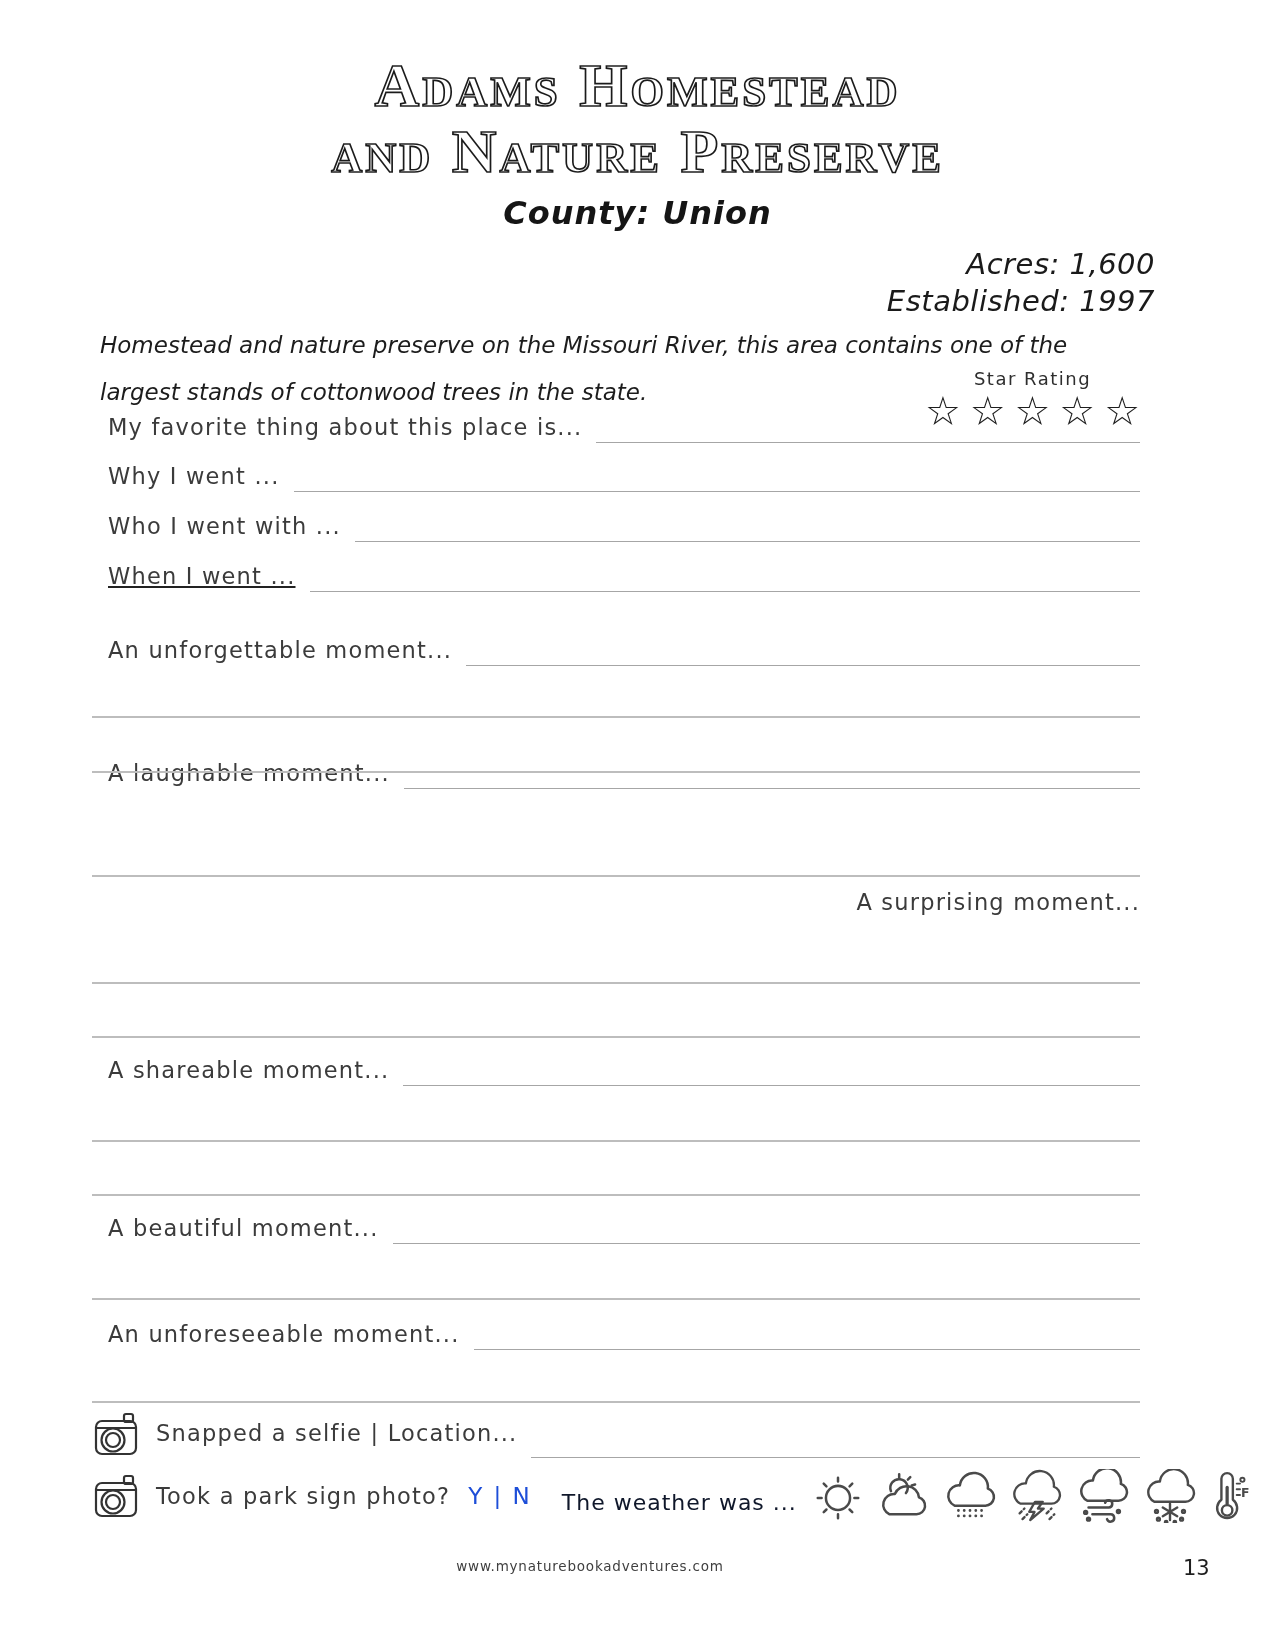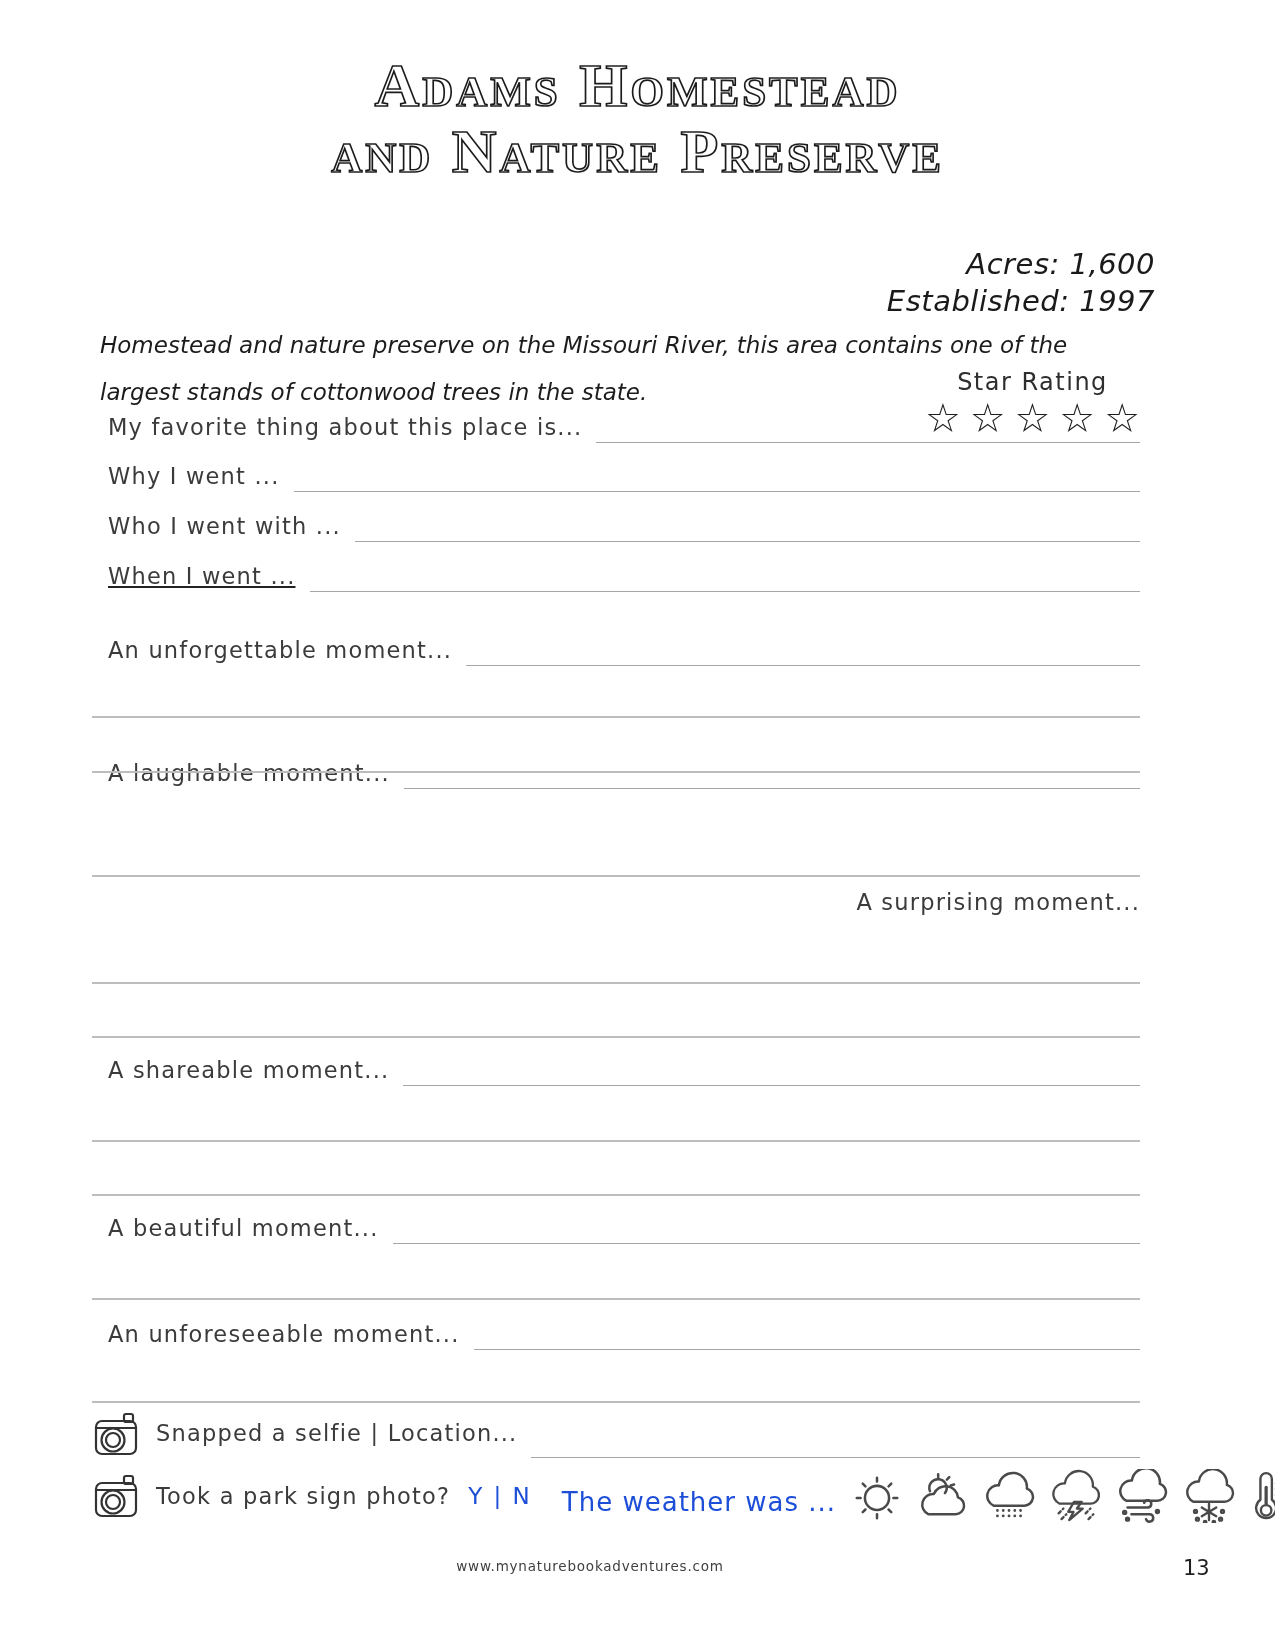--- a/index.html
+++ b/index.html
@@ -57,6 +57,7 @@
     <div>Adams Homestead</div>
     <div>and Nature Preserve</div>
   </div>
+  <div class="county">County: Union</div>
   <div class="stats">
     <div>Acres: 1,600</div>
     <div>Established: 1997</div>

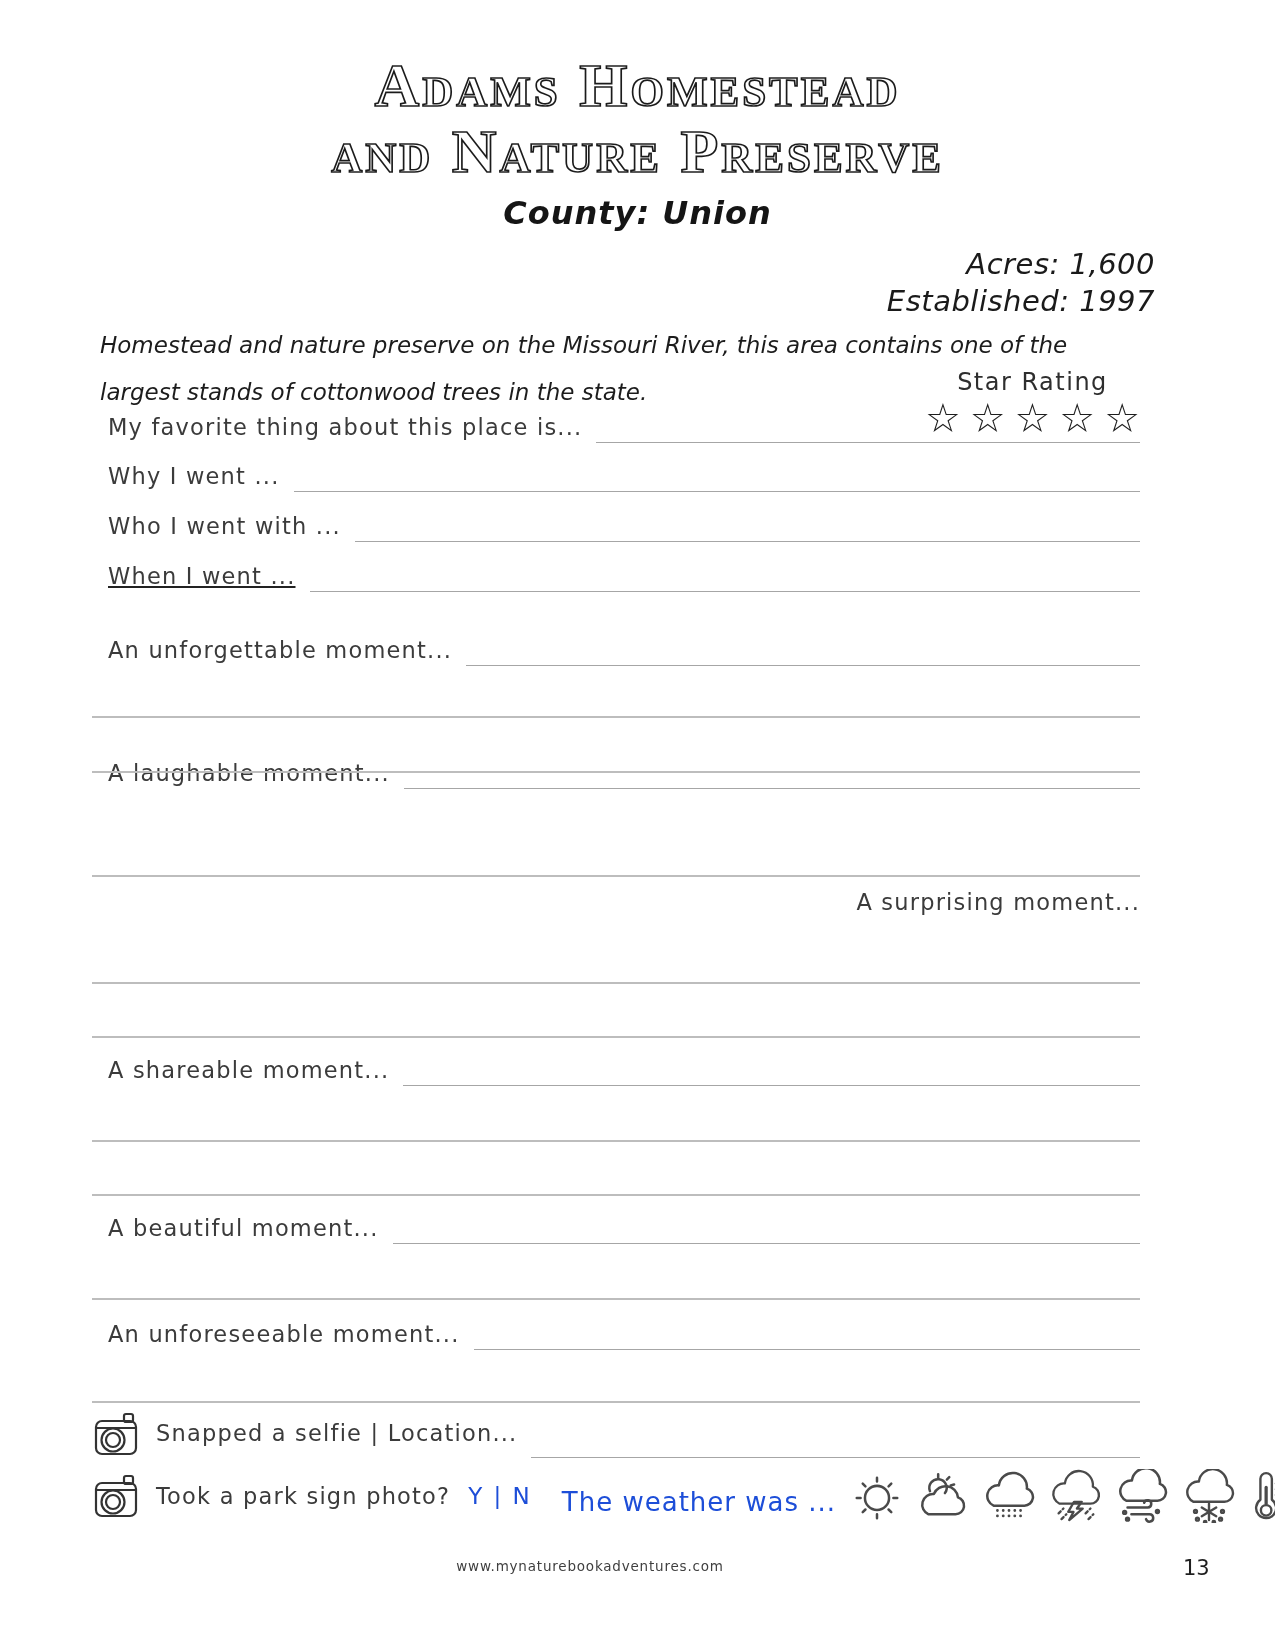--- a/index.html
+++ b/index.html
@@ -22,7 +22,7 @@
 
   
   .star-block{position:absolute;top:368px;left:925px;width:215px;text-align:center;}
-  .star-label{font-size:24px;color:#2e2e2e;letter-spacing:1.5px;}
+  .star-label{font-size:18px;color:#2e2e2e;letter-spacing:1.5px;}
   .stars{margin-top:0px;display:flex;justify-content:space-between;}
   .star{font-size:40px;line-height:44px;color:#1d1d1d;cursor:pointer;}
 

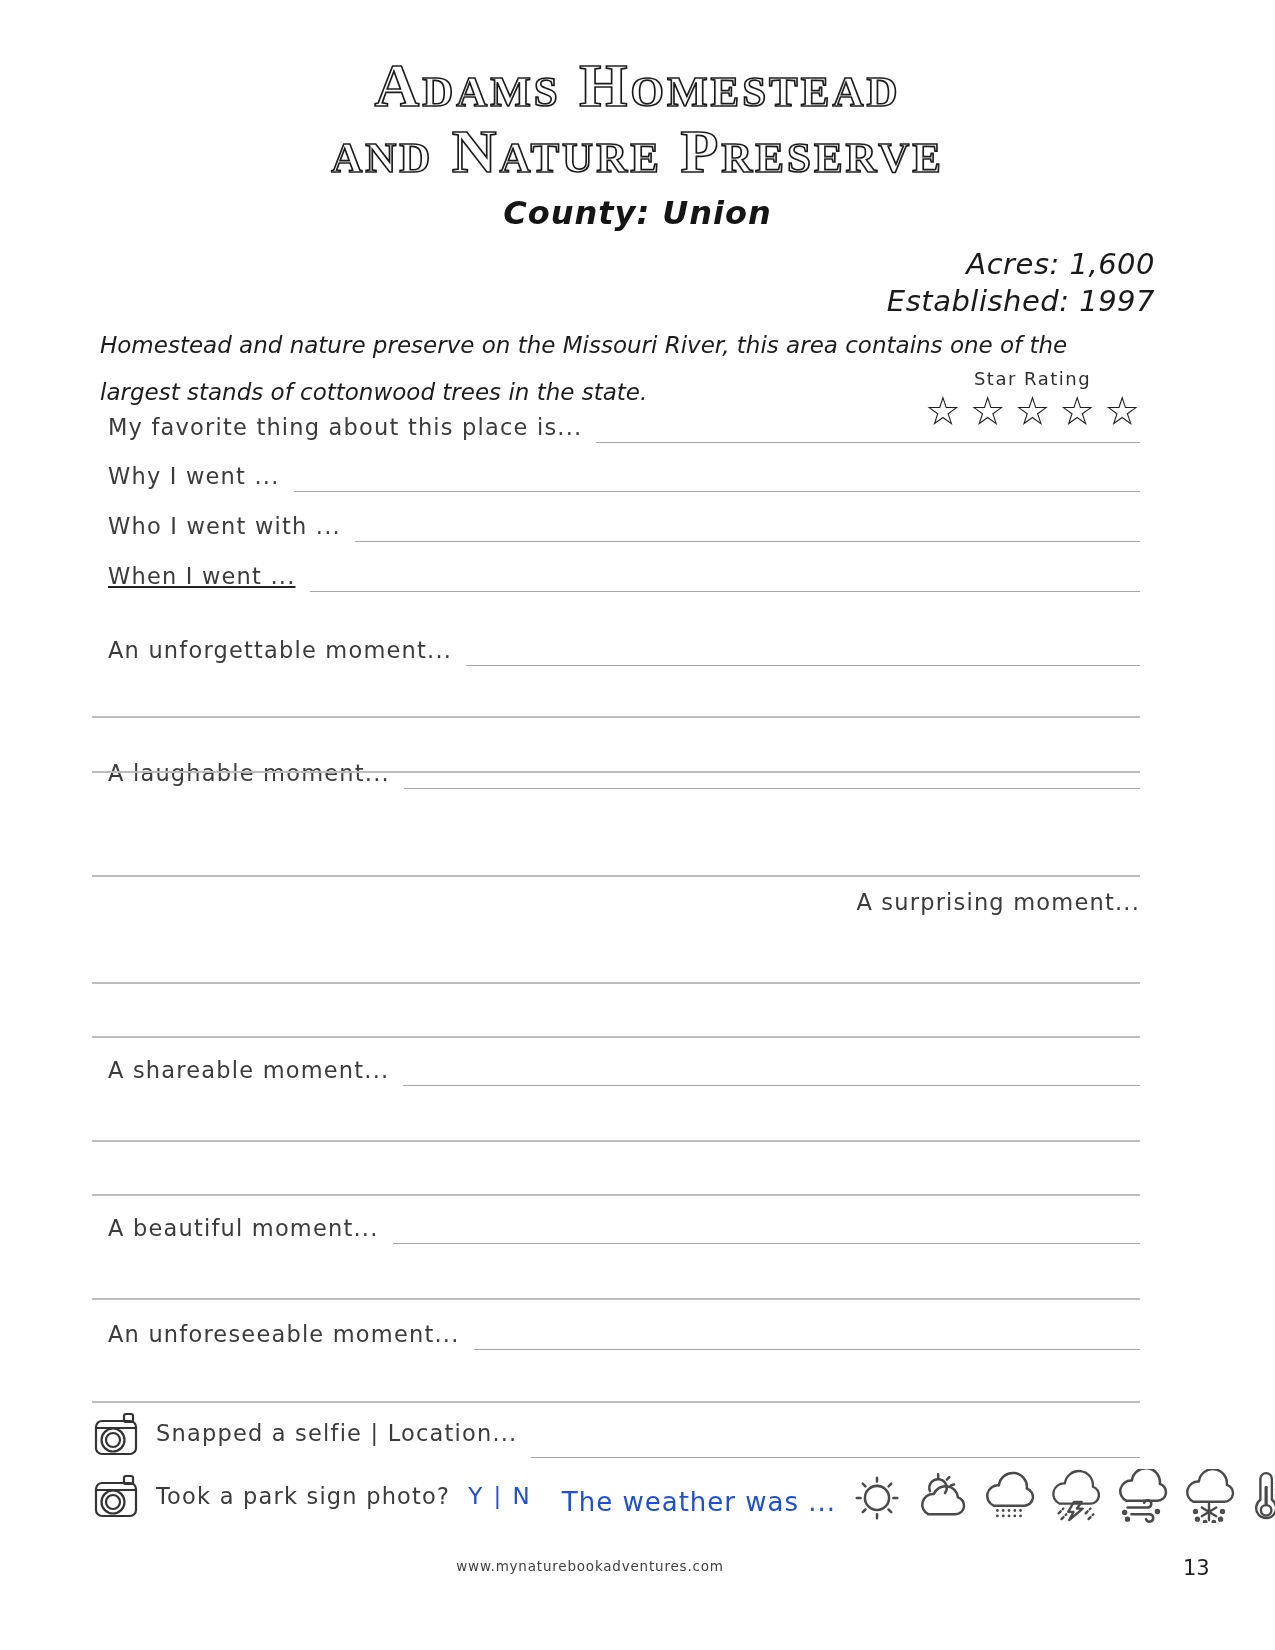--- a/index.html
+++ b/index.html
@@ -39,7 +39,7 @@
   .selfie-row .plabel{margin-left:16px;padding-bottom:12px;}
   .park-row .plabel{margin-left:16px;padding-bottom:0;}
   .yn{font-size:23px;color:#1d4ed8;letter-spacing:2px;margin-left:18px;white-space:pre;}
-  .weather-label{font-size:26px;color:#1d4ed8;letter-spacing:1px;margin-left:30px;margin-top:12px;white-space:pre;}
+  .weather-label{font-size:22px;color:#0f172a;letter-spacing:1px;margin-left:30px;margin-top:12px;white-space:pre;}
   .weather-icons{display:flex;align-items:center;gap:11px;margin-left:14px;}
   .wicon{flex:0 0 auto;cursor:pointer;}
 

